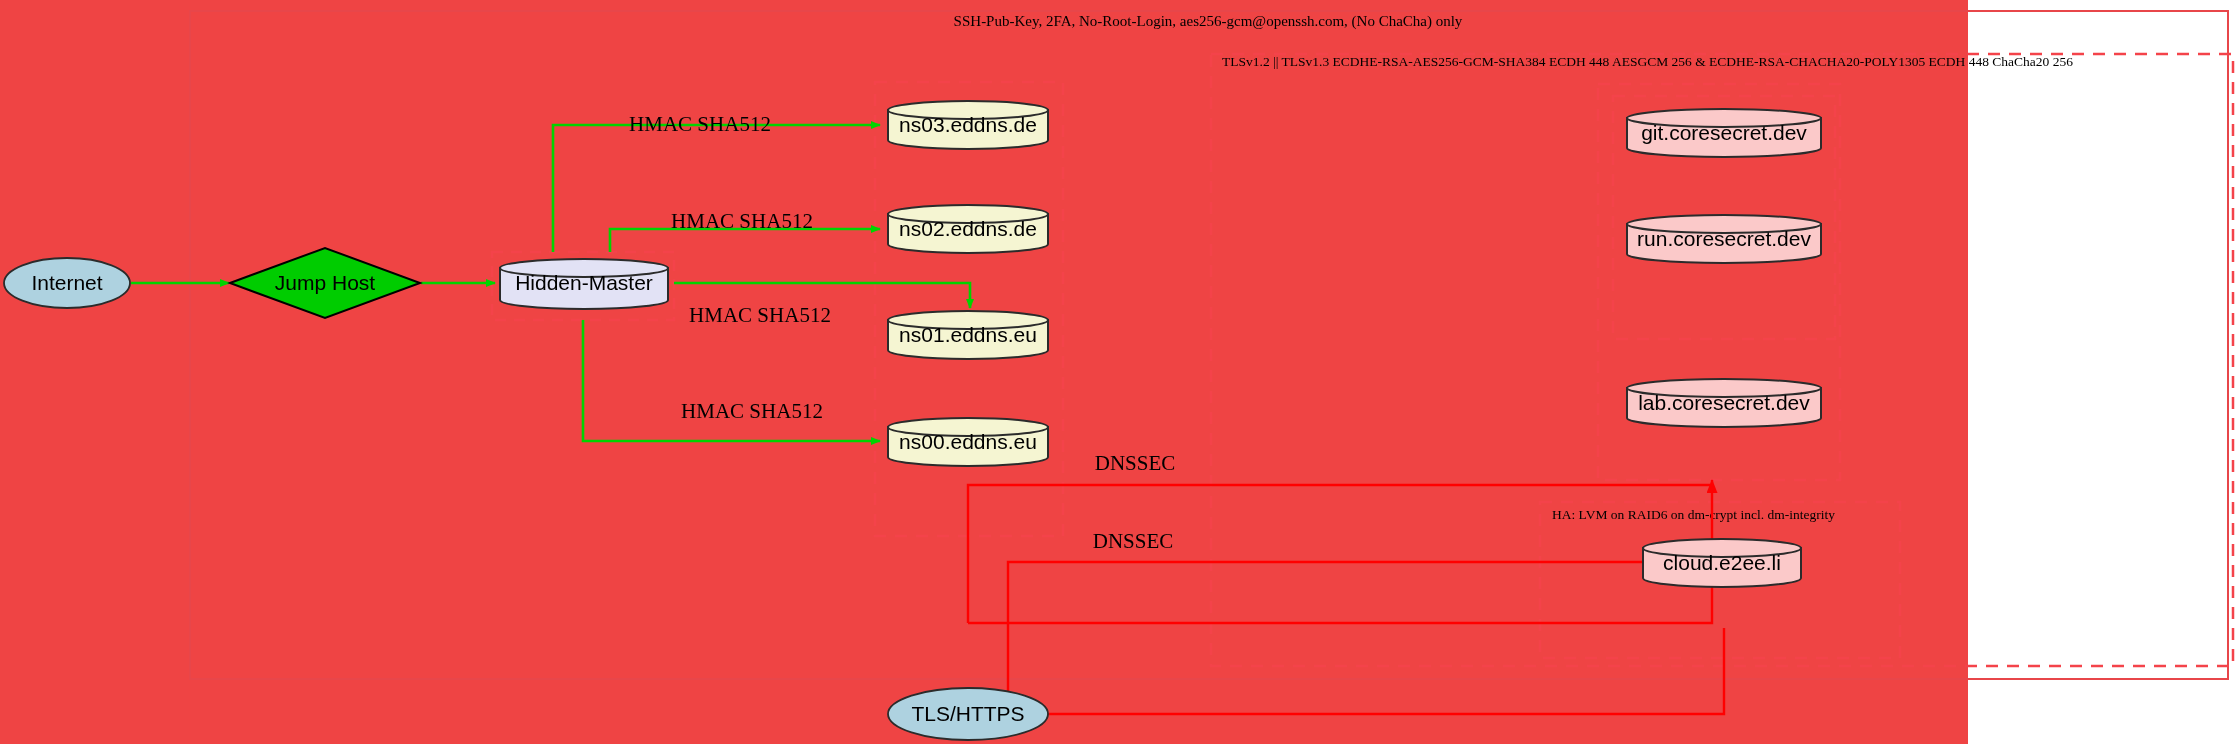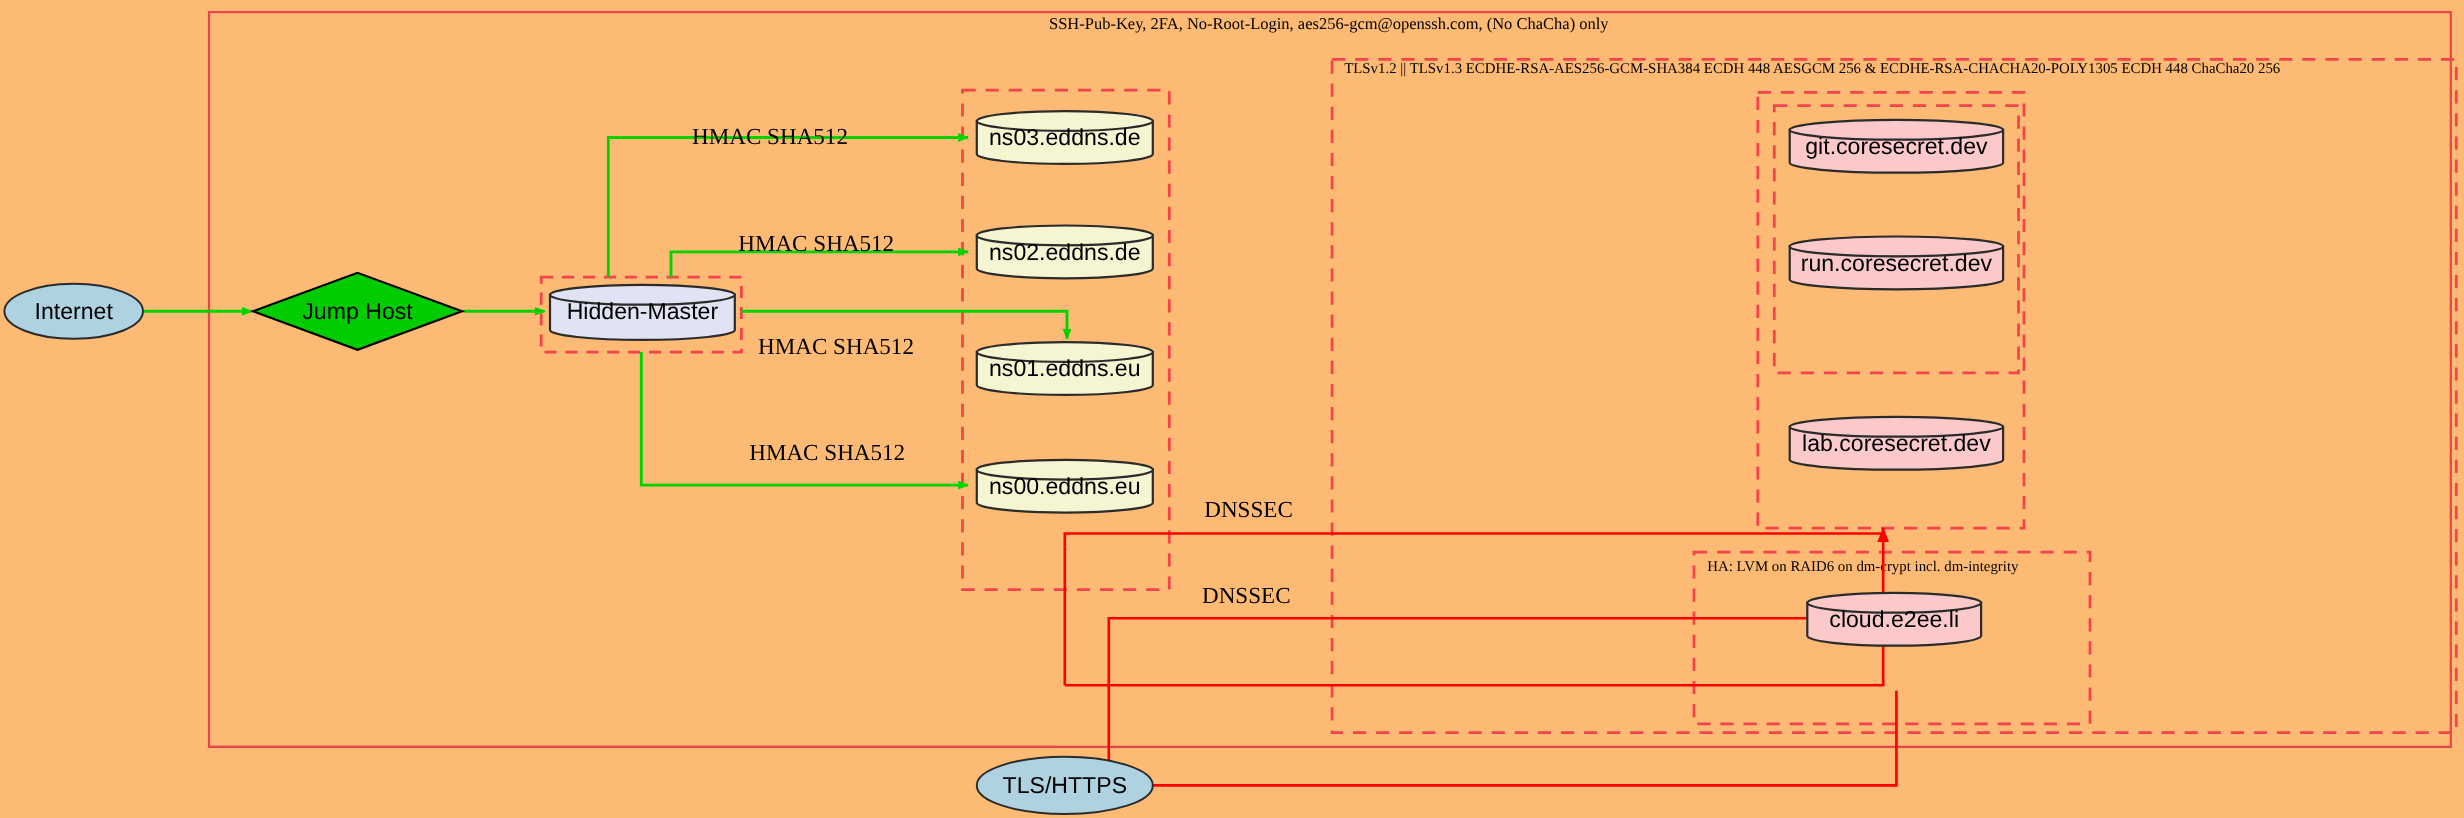--- a/index.html
+++ b/index.html
@@ -4,7 +4,7 @@
 <style>
   html,body{margin:0;padding:0;background:#ffffff;}
   body{width:2240px;height:744px;overflow:hidden;font-family:"Liberation Sans",sans-serif;}
-  #stage{position:relative;width:2240px;height:744px;background:#fdba74;}
+  #stage{position:relative;width:1968px;height:744px;background:#ef4444;}
   svg#diagram{position:absolute;left:0;top:0;width:2240px;height:744px;}
   .serif-lbl{font-family:"Liberation Serif",serif;font-size:15px;fill:#000;}
   .serif-sm{font-family:"Liberation Serif",serif;font-size:13.5px;fill:#000;}

